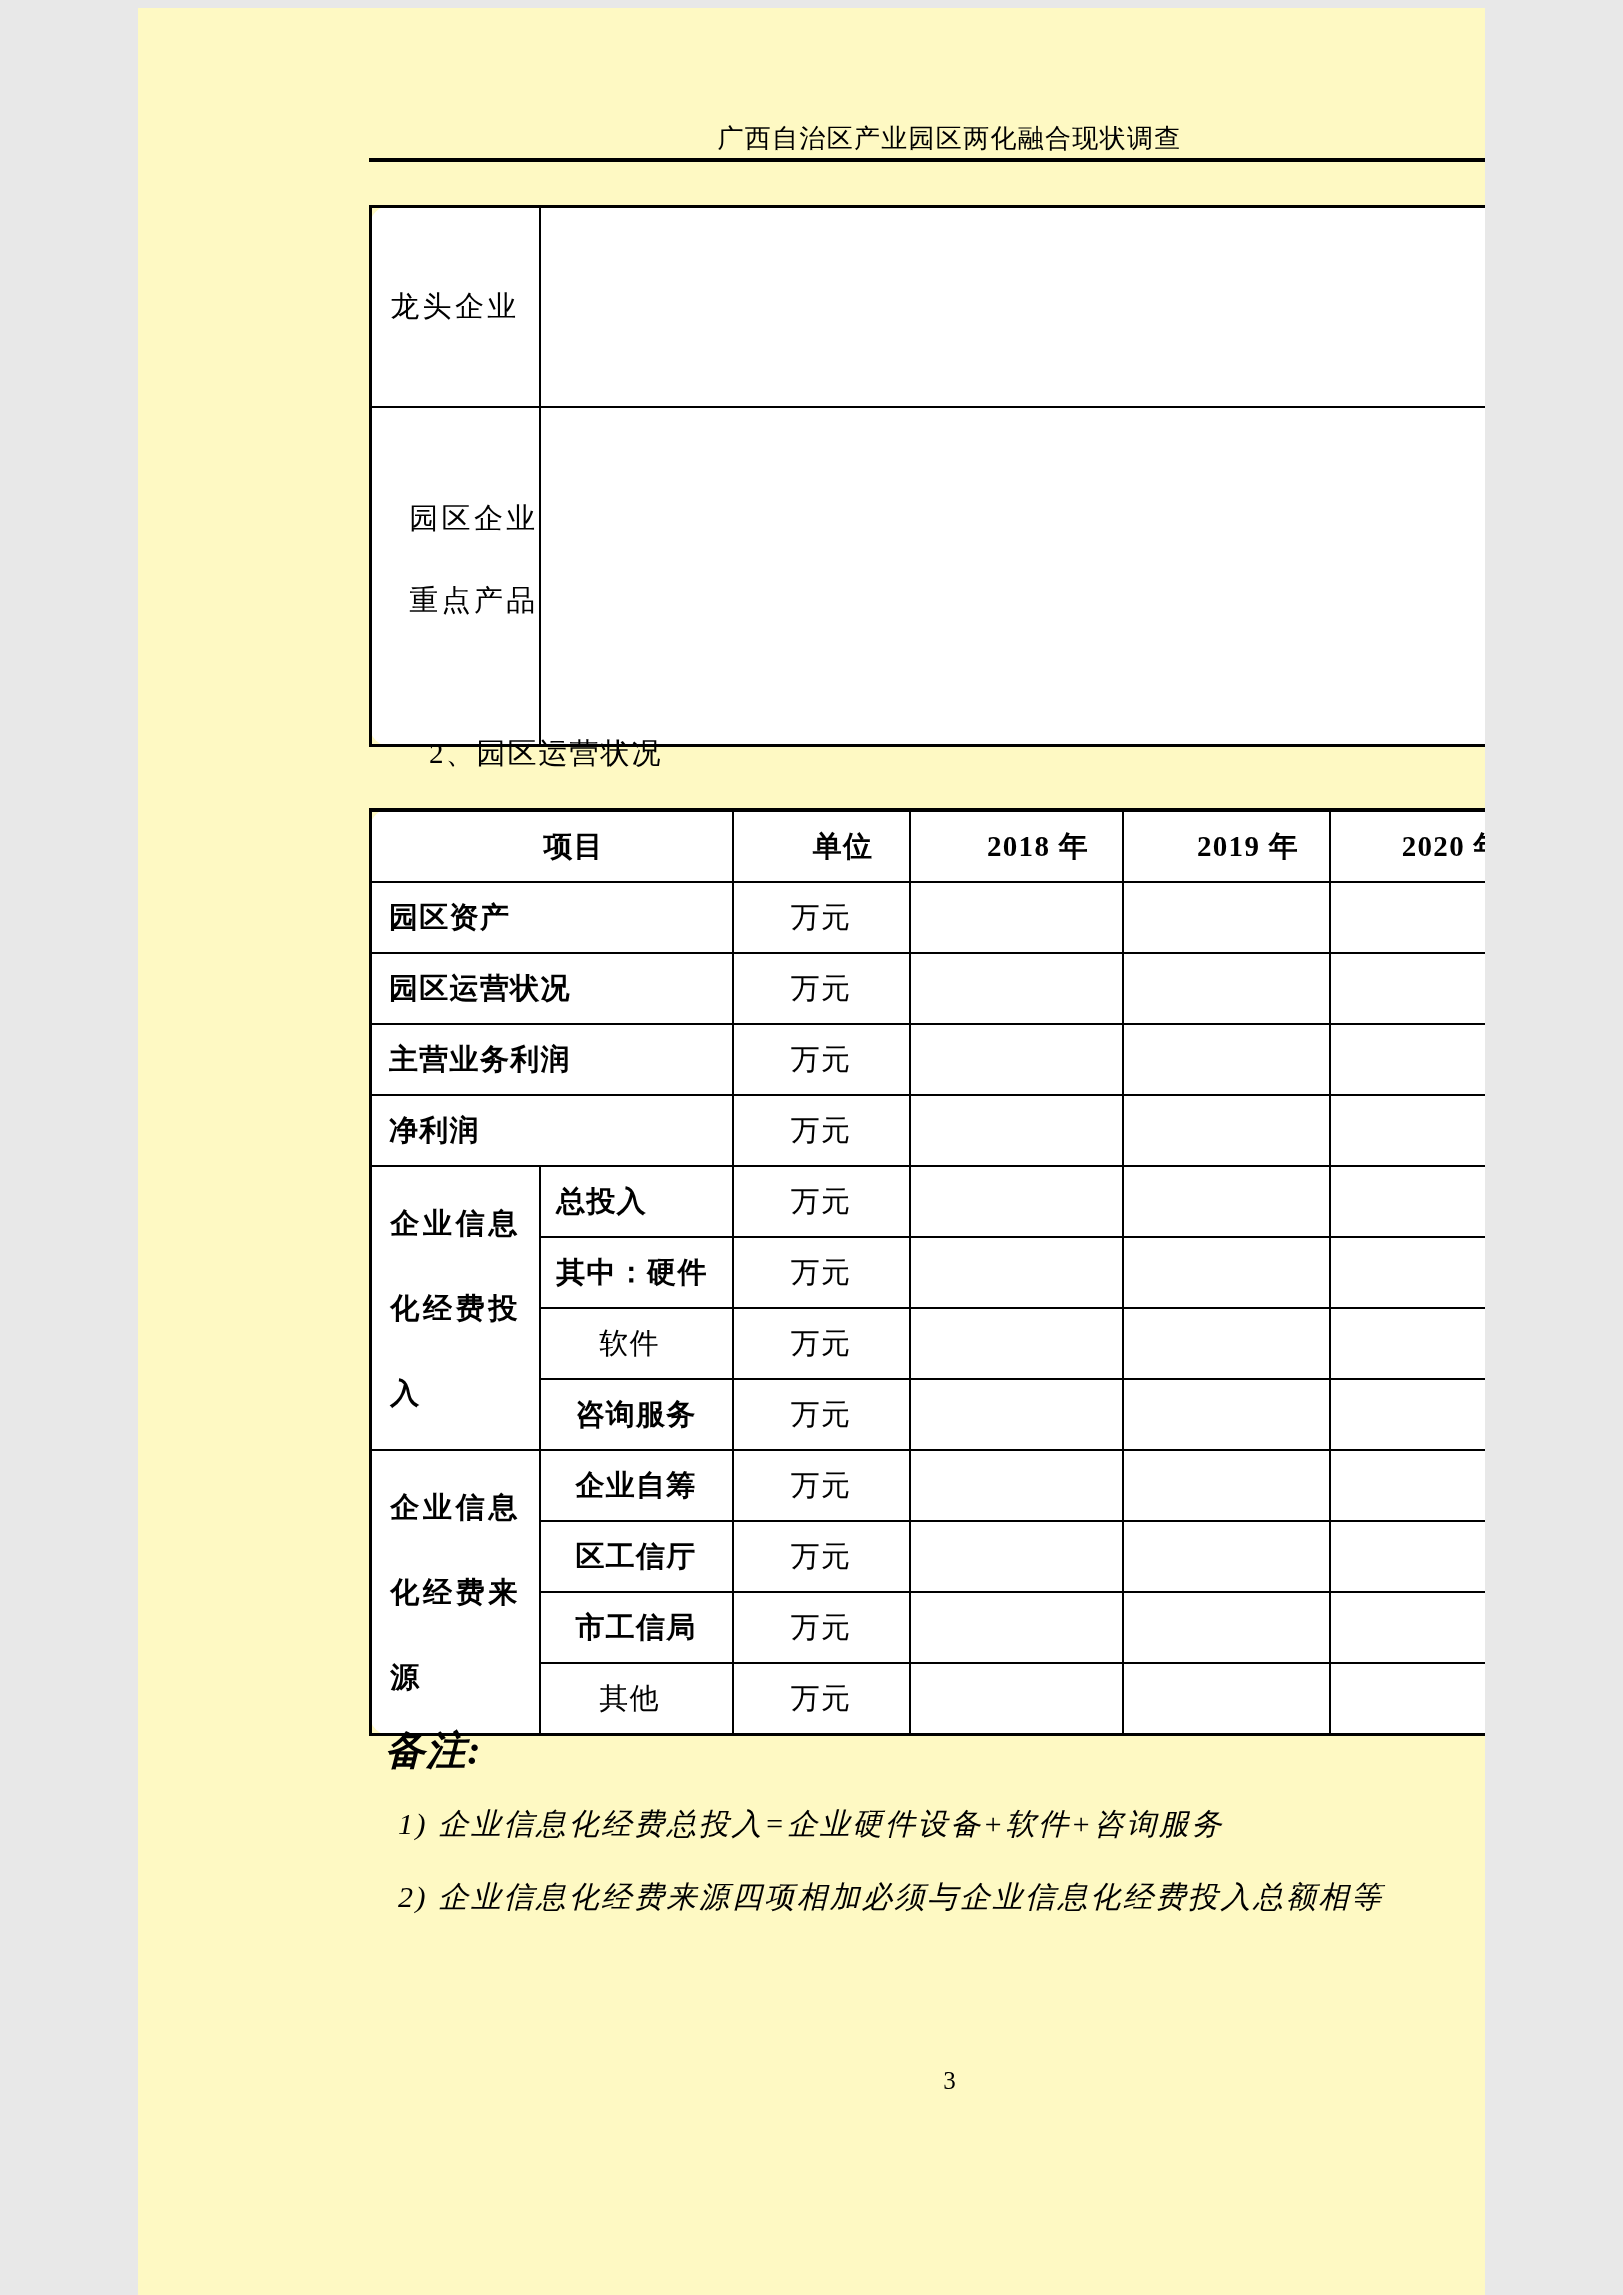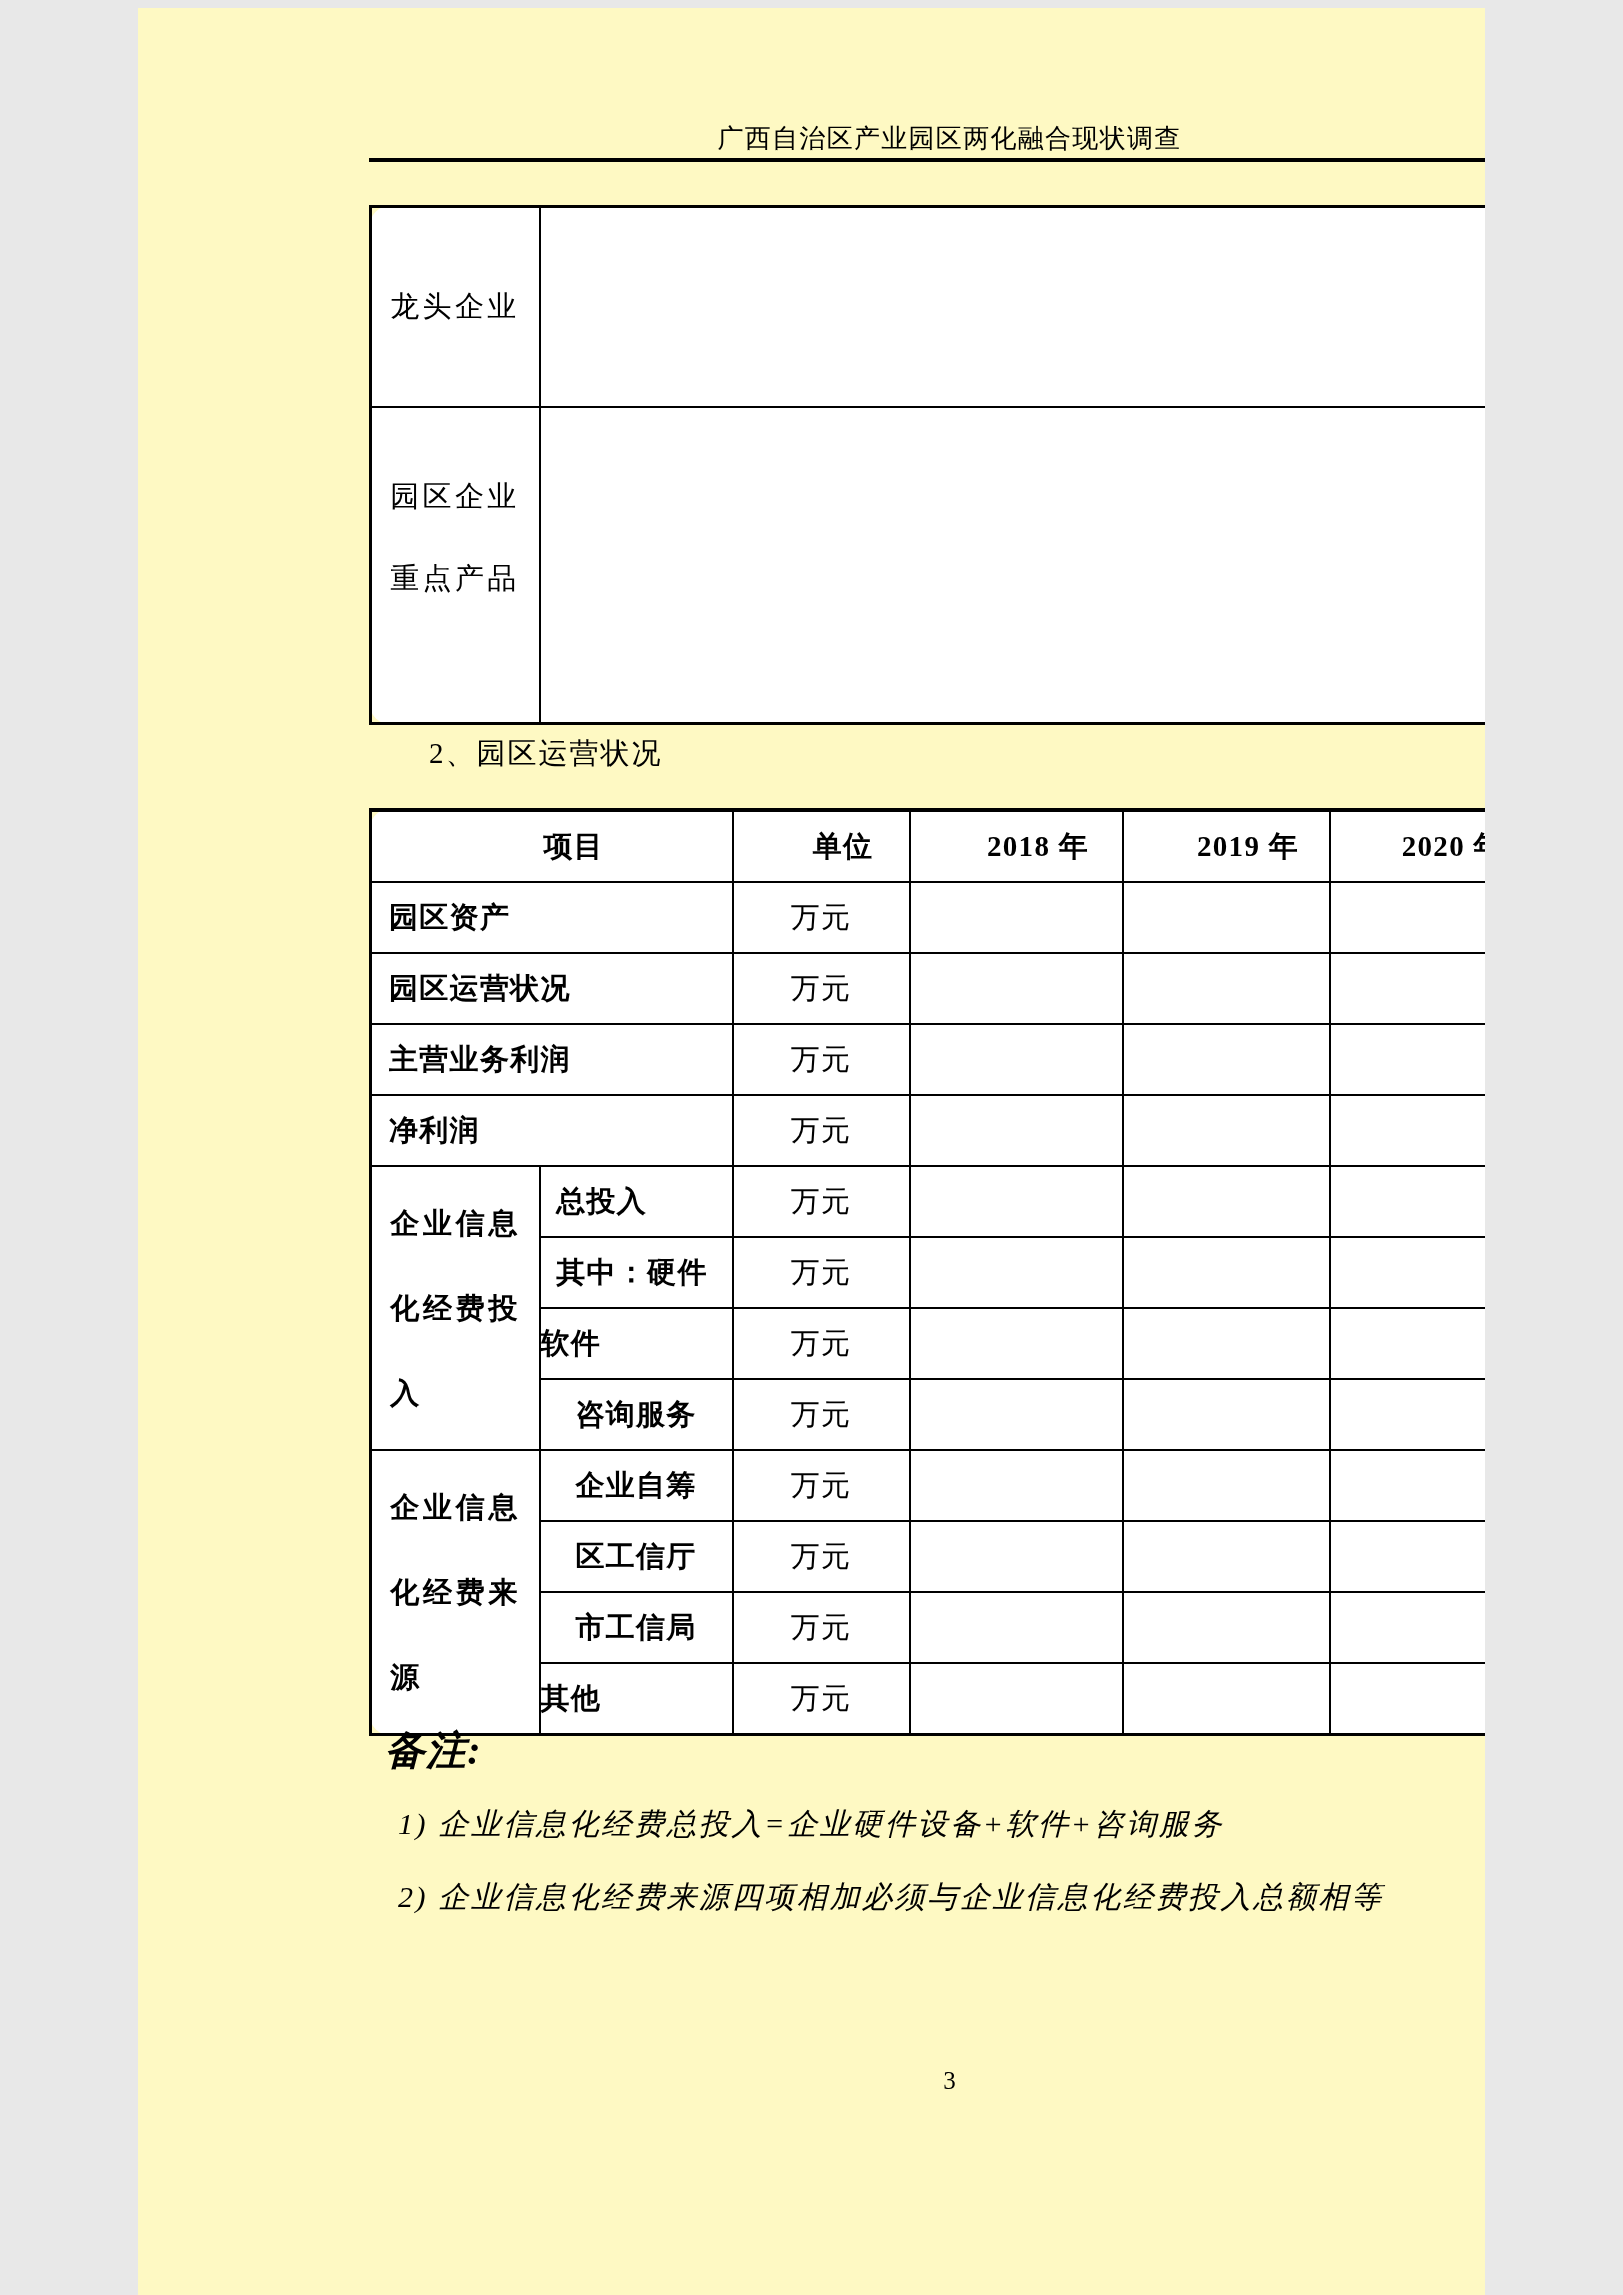--- a/index.html
+++ b/index.html
@@ -26,7 +26,7 @@
   .t1 .lbl { text-align:left; padding-left:18.3px; letter-spacing:3.3px; font-weight:500; }
   .t1 .r1 td { height:198px; }
   .t1 .r2 td { height:267px; }
-  .t1 .lbl2 { vertical-align:top; padding-top:47px; line-height:82px; }
+  .t1 .lbl2 { vertical-align:top; padding-top:69px; line-height:82px;text-align:right; }
   
   .sec-heading {
     position:absolute; left:291px; top:726px; font-size:29px; letter-spacing:2px;

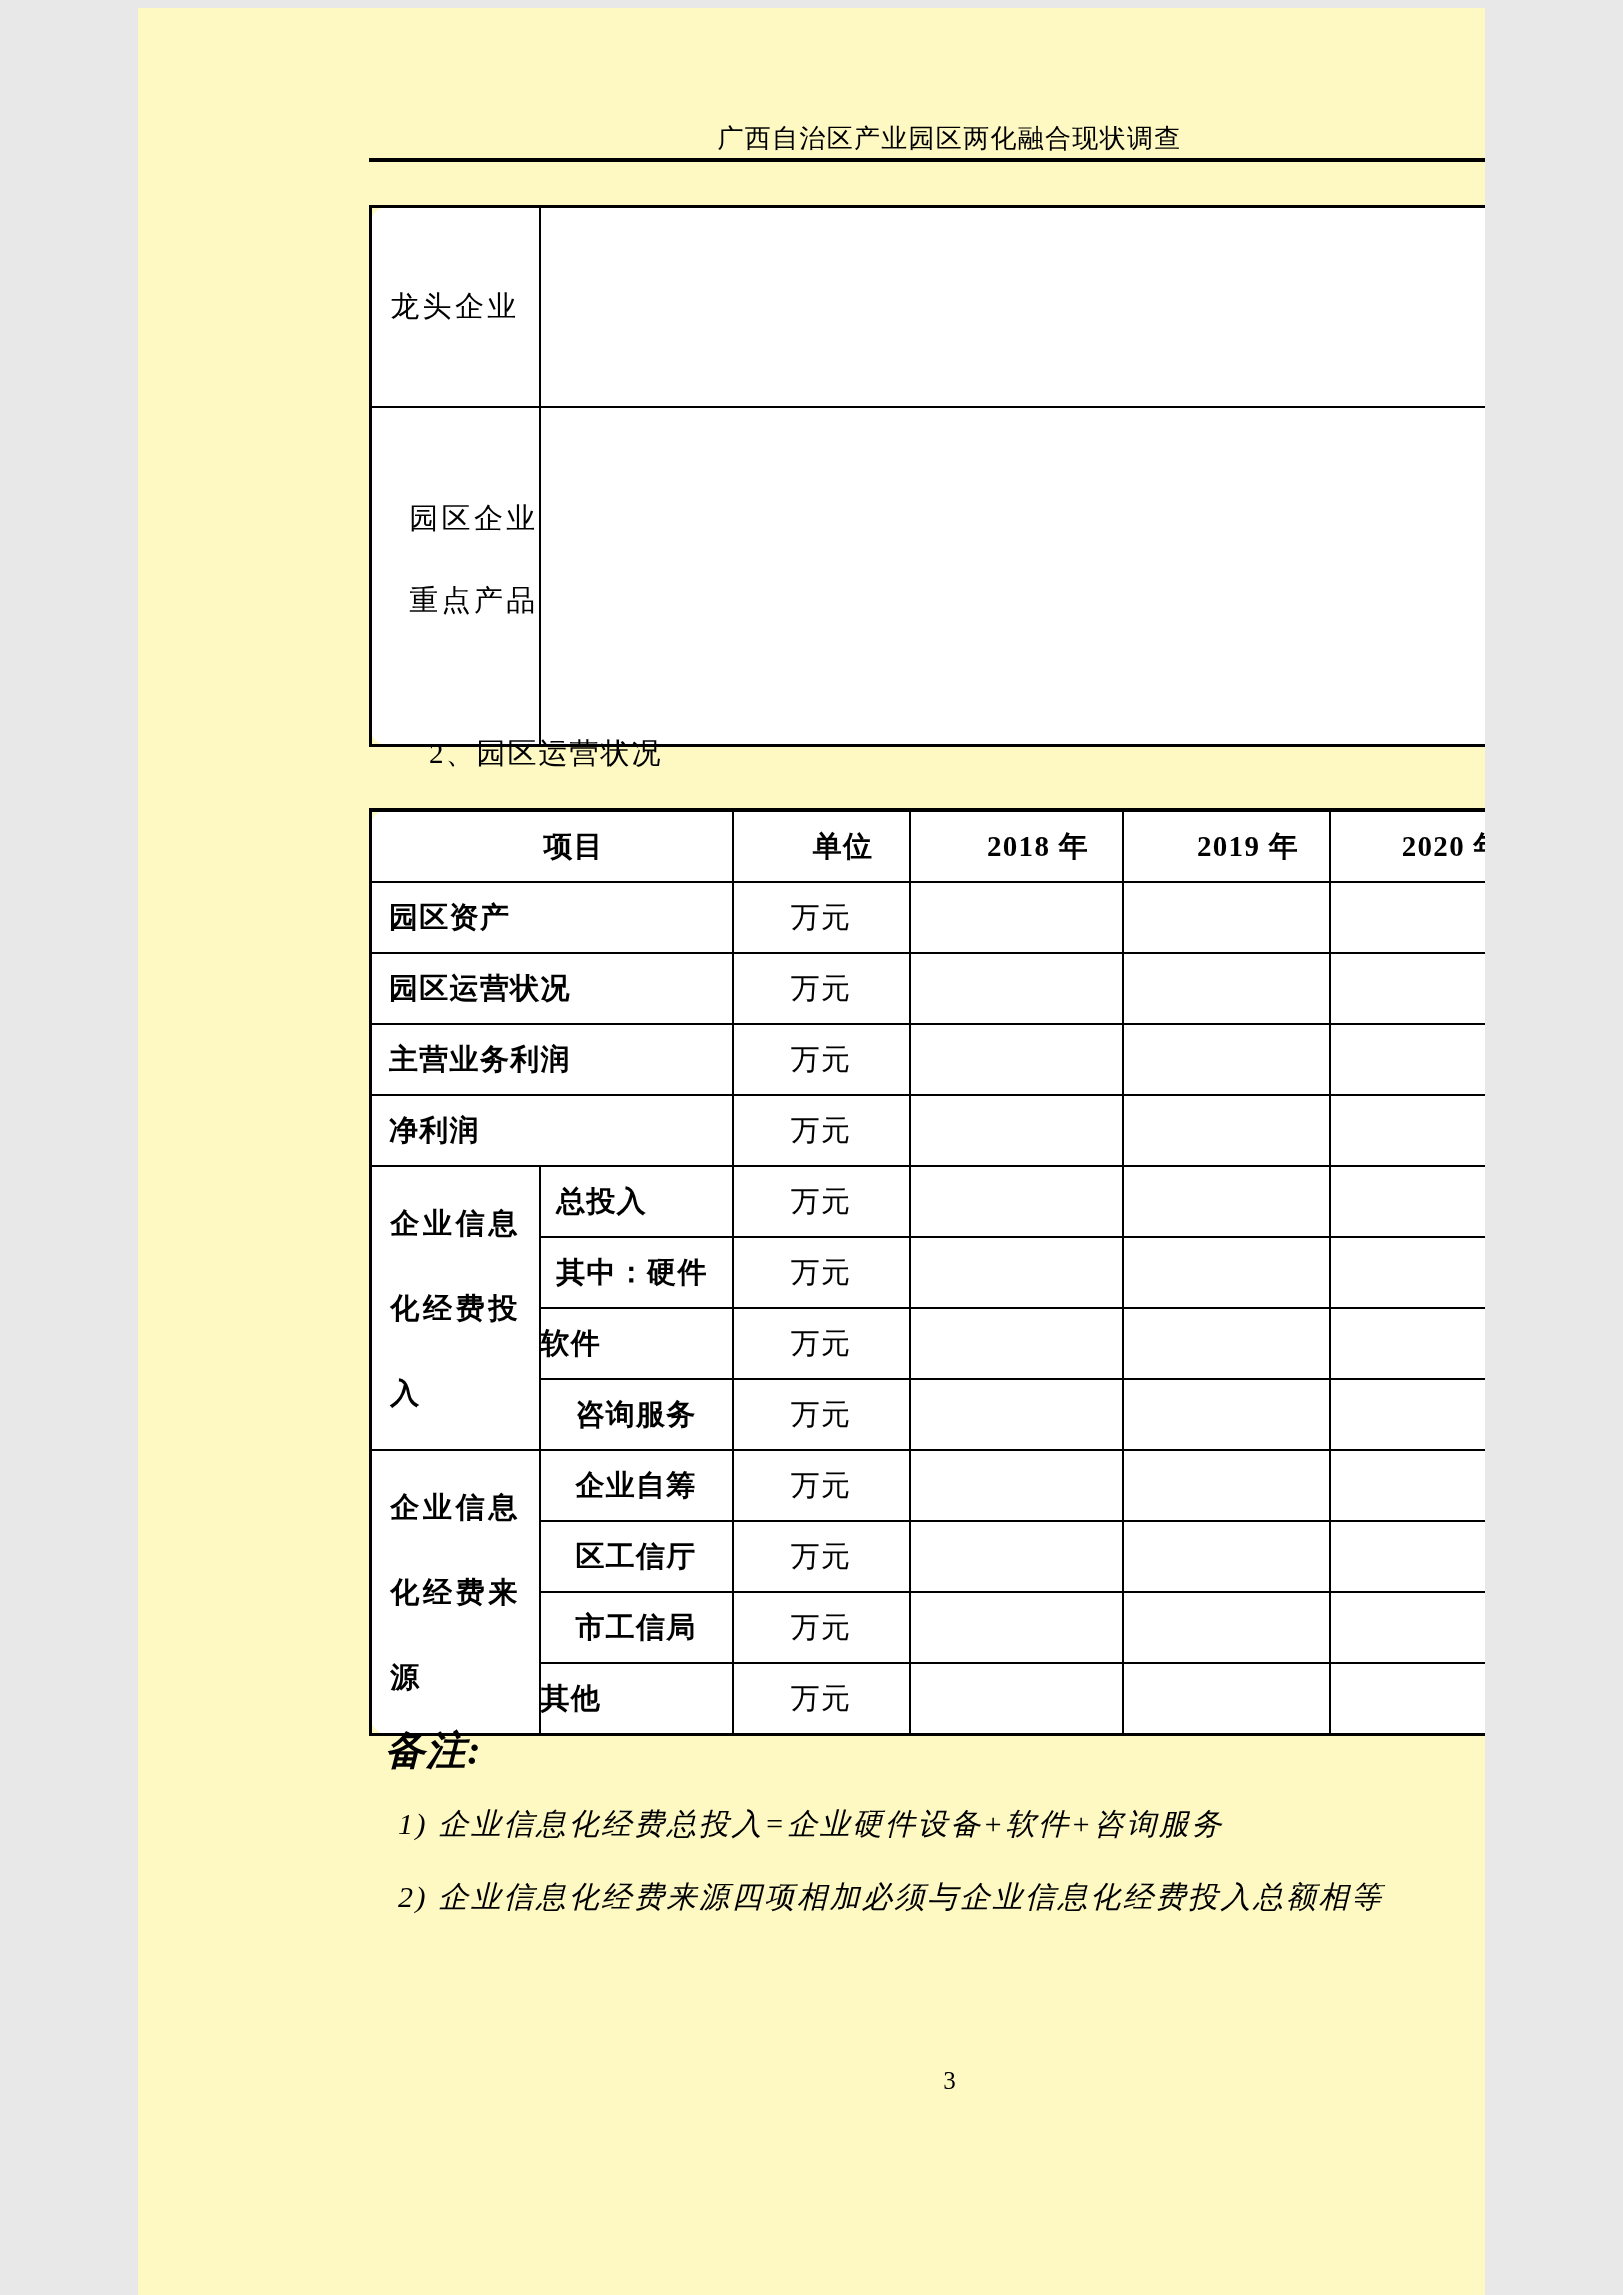--- a/index.html
+++ b/index.html
@@ -44,7 +44,7 @@
     vertical-align:middle; word-break:break-all;
   }
   .t2 .sub-left   { text-align:left;  padding-left:15.7px;  font-weight:600; letter-spacing:1.3px; }
-  .t2 .sub-right  { text-align:left; padding-right:13px; font-weight:700; letter-spacing:1.3px; }
+  .t2 .sub-right  { text-align:center; padding-right:13px; font-weight:400; letter-spacing:1.3px; }
   .t2 .sub-center { text-align:center; font-weight:600; letter-spacing:1.3px; }
   .blank-cell { background:#fff; }
   

